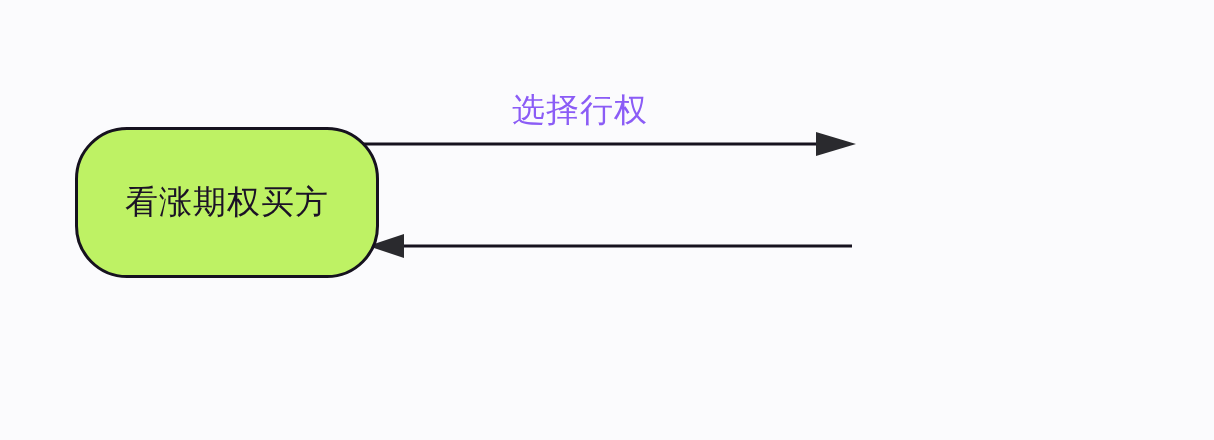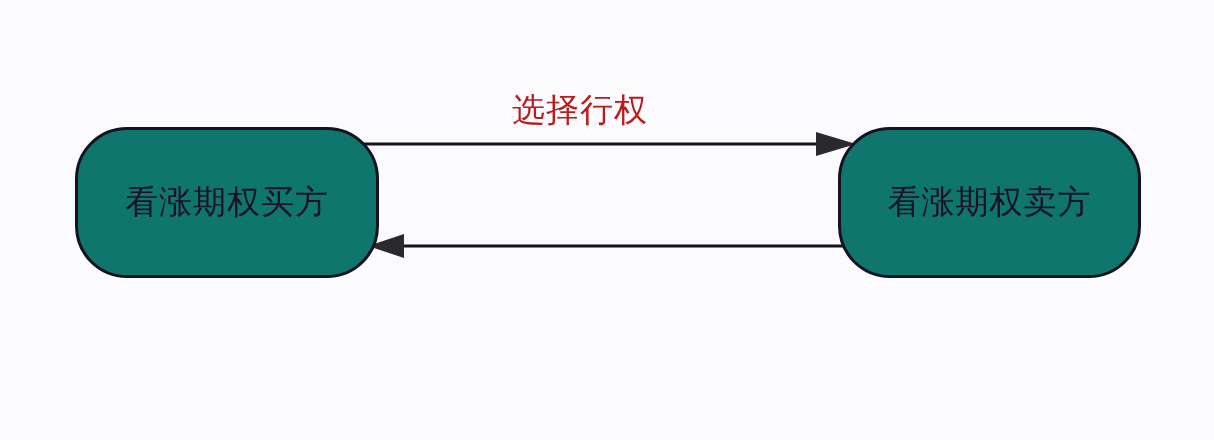--- a/index.html
+++ b/index.html
@@ -39,7 +39,7 @@
     .label {
       position: absolute;
       white-space: nowrap;
-      color: #b91c1c;
+      color: #8b5cf6;
       font-size: 33px;
       letter-spacing: 1px;
       text-align: center;

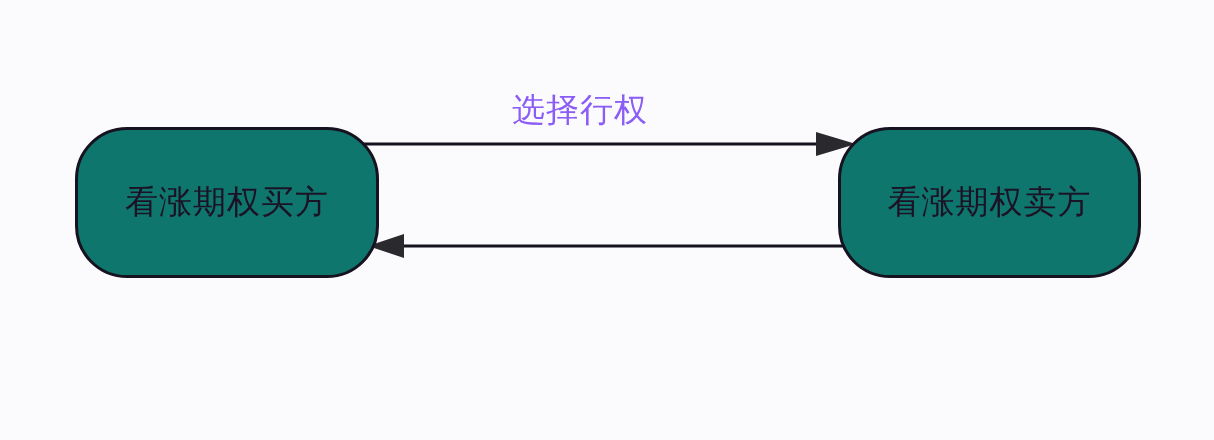--- a/index.html
+++ b/index.html
@@ -21,7 +21,7 @@
       box-sizing: border-box;
       border: 3px solid #16121f;
       border-radius: 52px;
-      background: #0f766e;
+      background: #bef264;
       display: flex;
       align-items: center;
       justify-content: center;

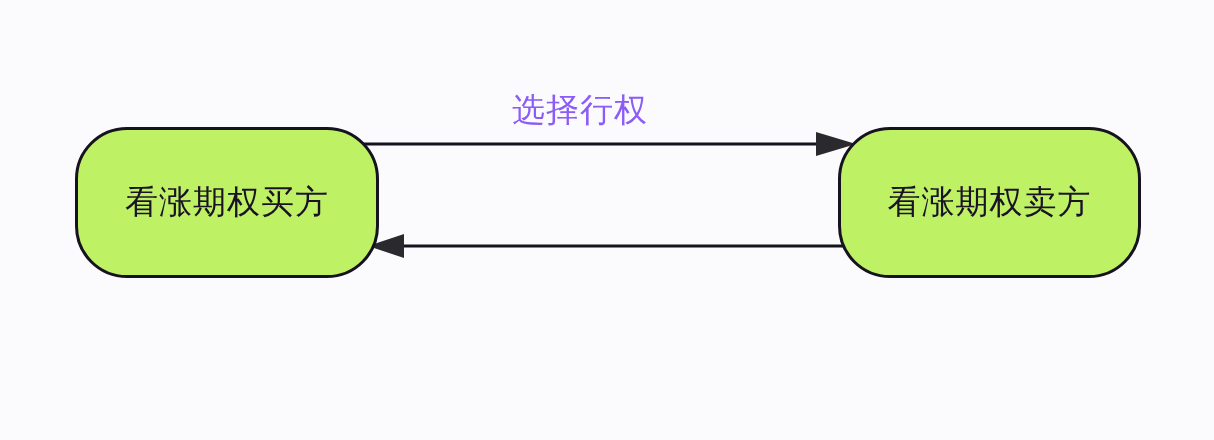--- a/index.html
+++ b/index.html
@@ -70,9 +70,6 @@
     <span>看涨期权买方</span>
   </div>
 
-  <div class="node node-right">
-    <span>看涨期权卖方</span>
-  </div>
 
   <div class="label label-top">选择行权</div>
 

